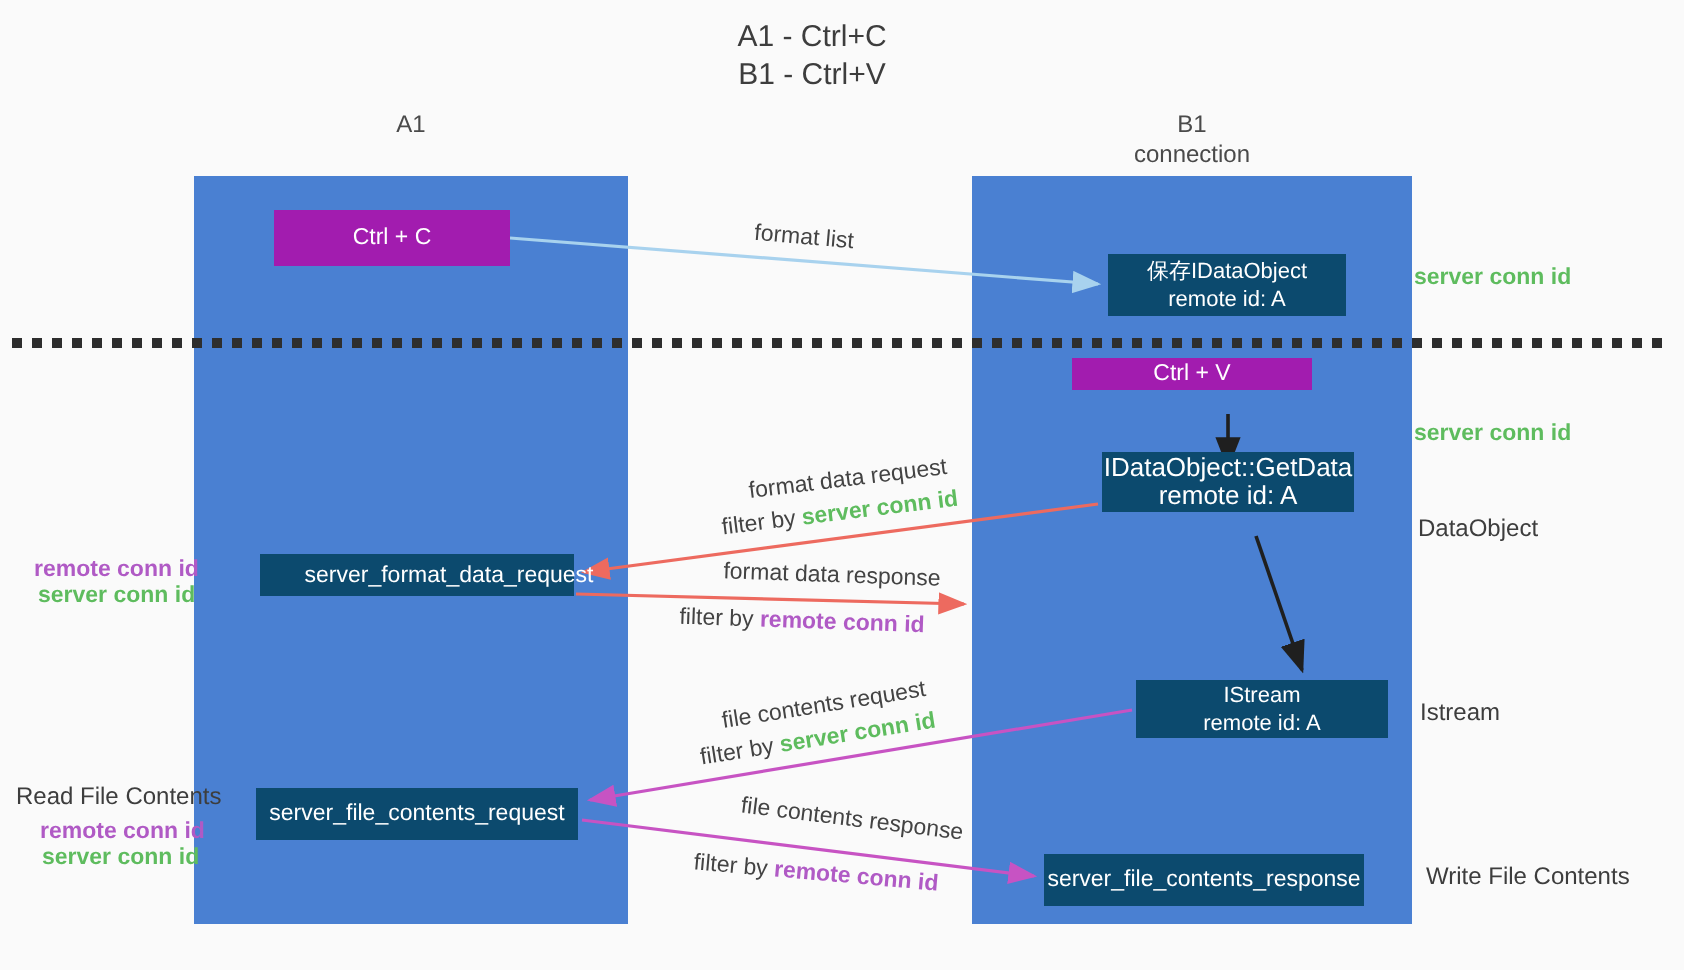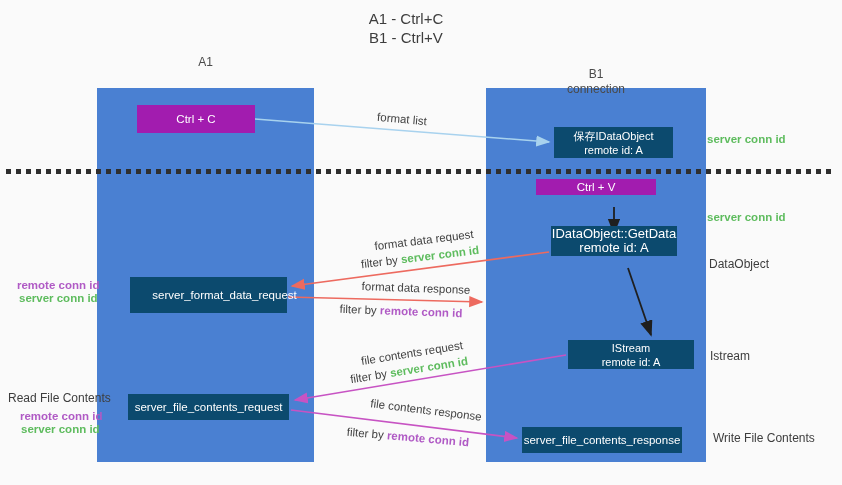--- a/index.html
+++ b/index.html
@@ -49,7 +49,7 @@
   <div class="lane-header" style="left:97px;width:217px;">
     <div>A1</div>
   </div>
-  <div class="lane-header" style="left:486px;width:220px;margin-top:12px;">
+  <div class="lane-header" style="left:486px;width:220px;">
     <div>B1</div>
     <div>connection</div>
   </div>

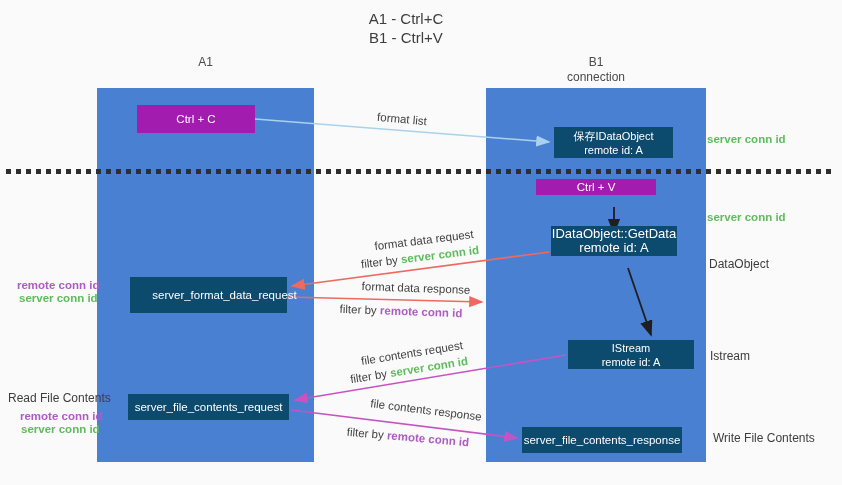--- a/index.html
+++ b/index.html
@@ -101,7 +101,7 @@
     <div>remote id: A</div>
   </div>
 
-  <div class="box orange" style="left:130px;top:277px;width:157px;height:36px;padding-left:32px;">
+  <div class="box orange" style="left:130px;top:277px;width:157px;height:21px;padding-left:32px;">
     <span>server_format_data_request</span>
   </div>
 

